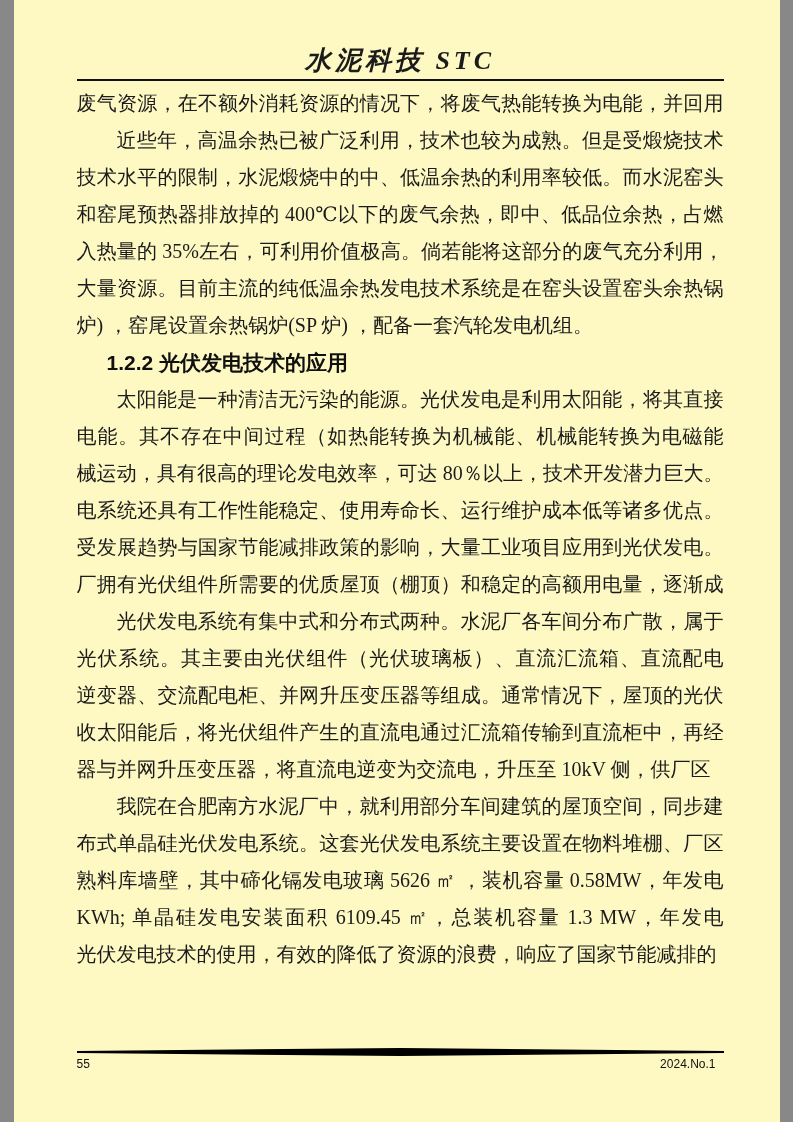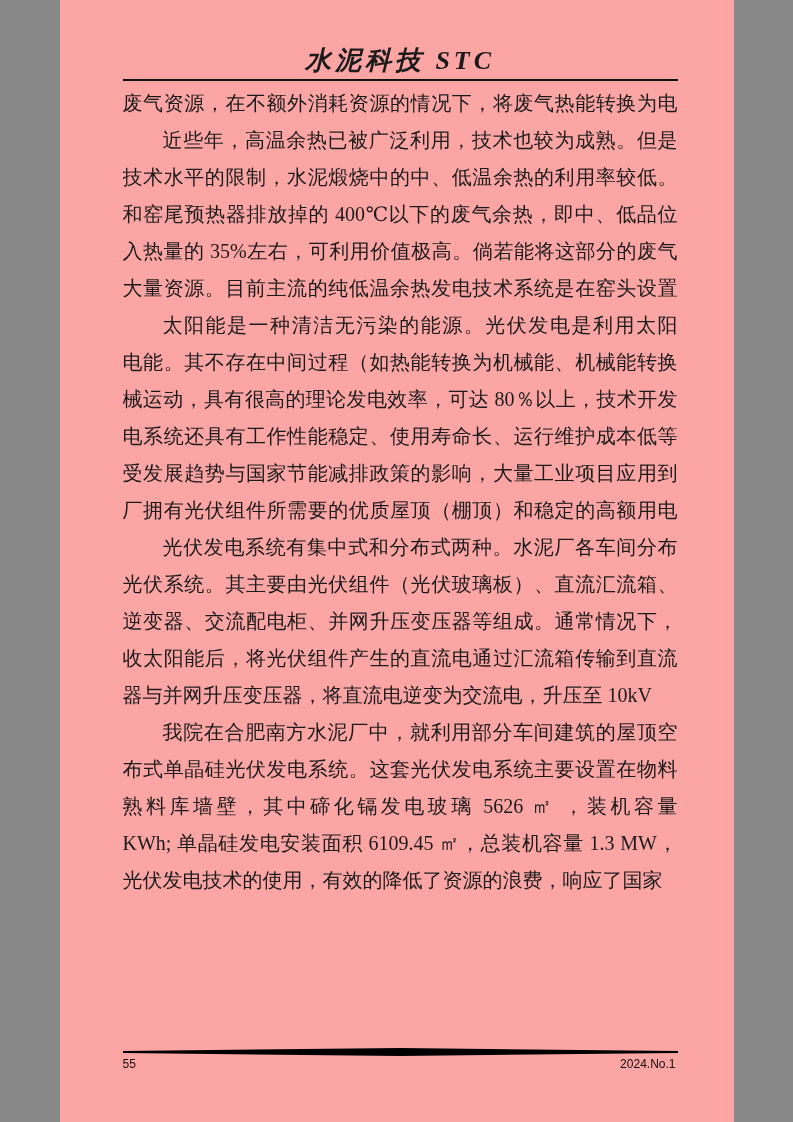--- a/index.html
+++ b/index.html
@@ -5,10 +5,10 @@
   html, body { margin: 0; padding: 0; background: #888; }
   .page {
     position: relative;
-    width: 674px;
+    width: 766px;
     height: 1122px;
     margin: 0 auto;
-    background: #fca5a5;
+    background: #fef9c3;
     color: #1b1b1b;
     font-family: "Liberation Serif", "DejaVu Serif", serif;
     overflow: hidden;

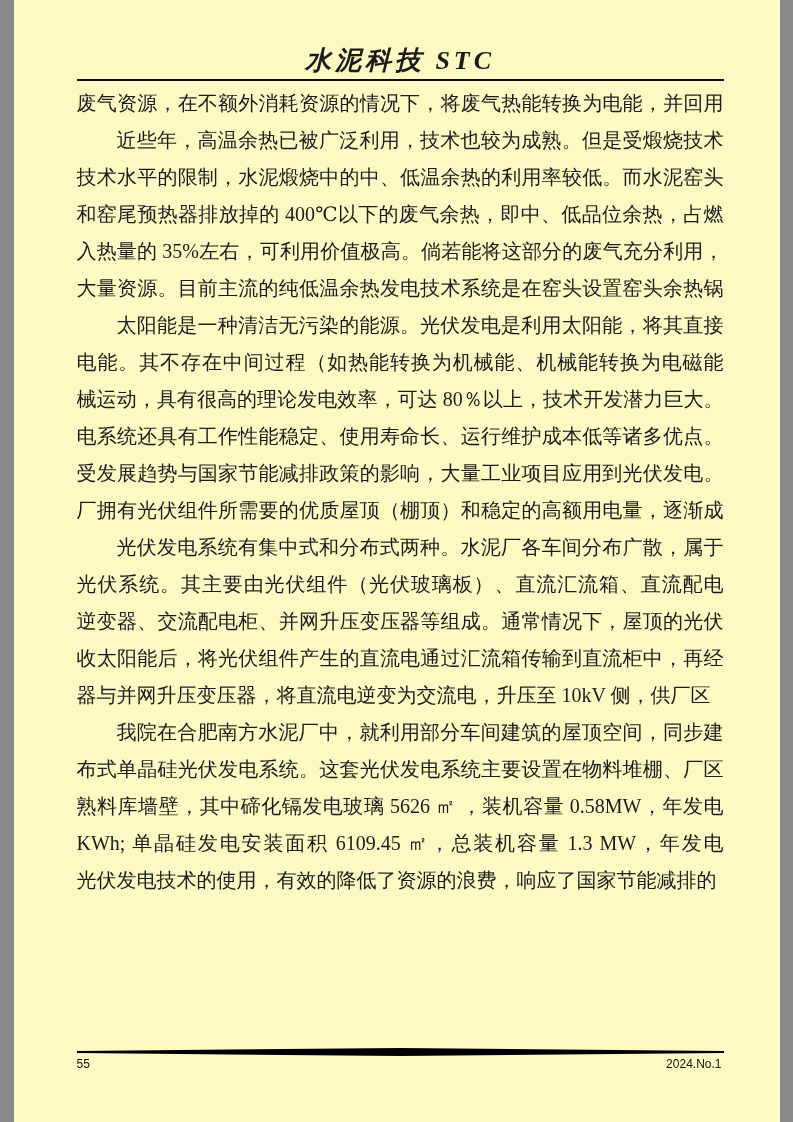--- a/index.html
+++ b/index.html
@@ -105,6 +105,7 @@
         <div class="ln j">和窑尾预热器排放掉的 400℃以下的废气余热，即中、低品位余热，占燃料总输</div>
         <div class="ln j">入热量的 35%左右，可利用价值极高。倘若能将这部分的废气充分利用，可节约</div>
         <div class="ln j">大量资源。目前主流的纯低温余热发电技术系统是在窑头设置窑头余热锅炉(AQC</div>
+        <div class="ln">炉) ，窑尾设置余热锅炉(SP 炉) ，配备一套汽轮发电机组。</div>
       </div>
 
 

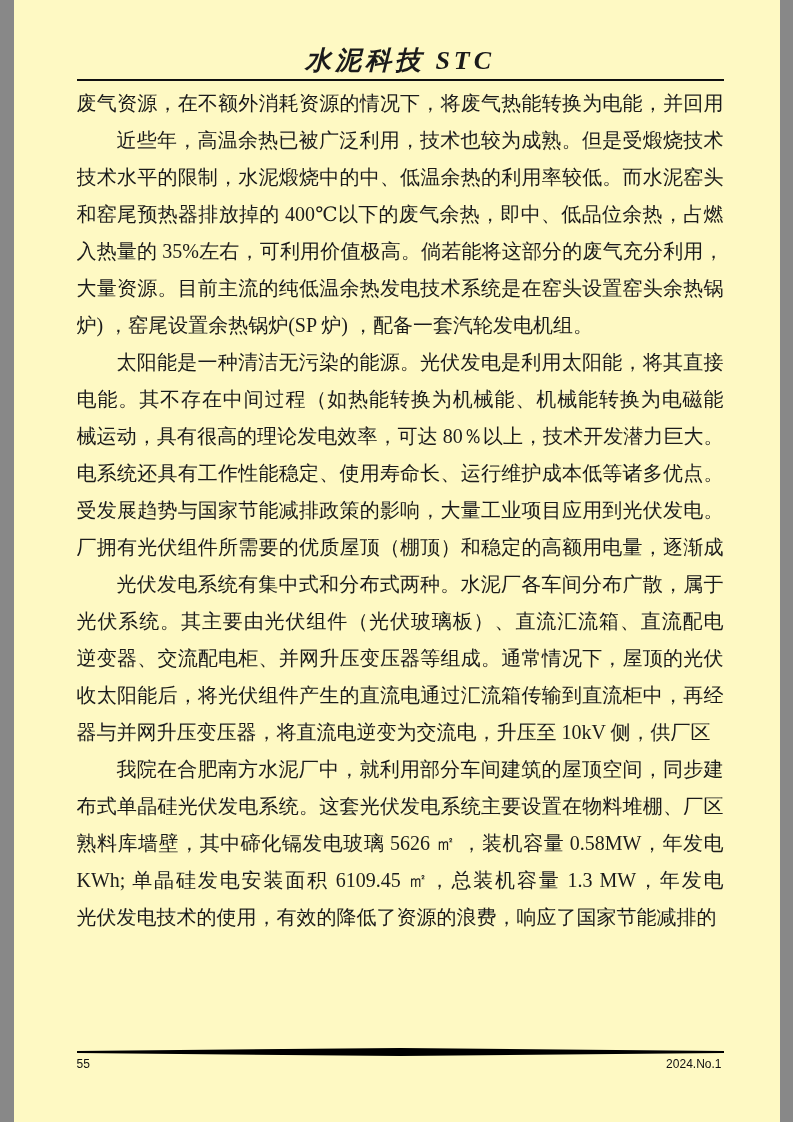--- a/index.html
+++ b/index.html
@@ -108,6 +108,7 @@
         <div class="ln">炉) ，窑尾设置余热锅炉(SP 炉) ，配备一套汽轮发电机组。</div>
       </div>
 
+      <h2 class="heading">1.2.2 光伏发电技术的应用</h2>
 
       <div class="para">
         <div class="ln j ind">太阳能是一种清洁无污染的能源。光伏发电是利用太阳能，将其直接转换为</div>

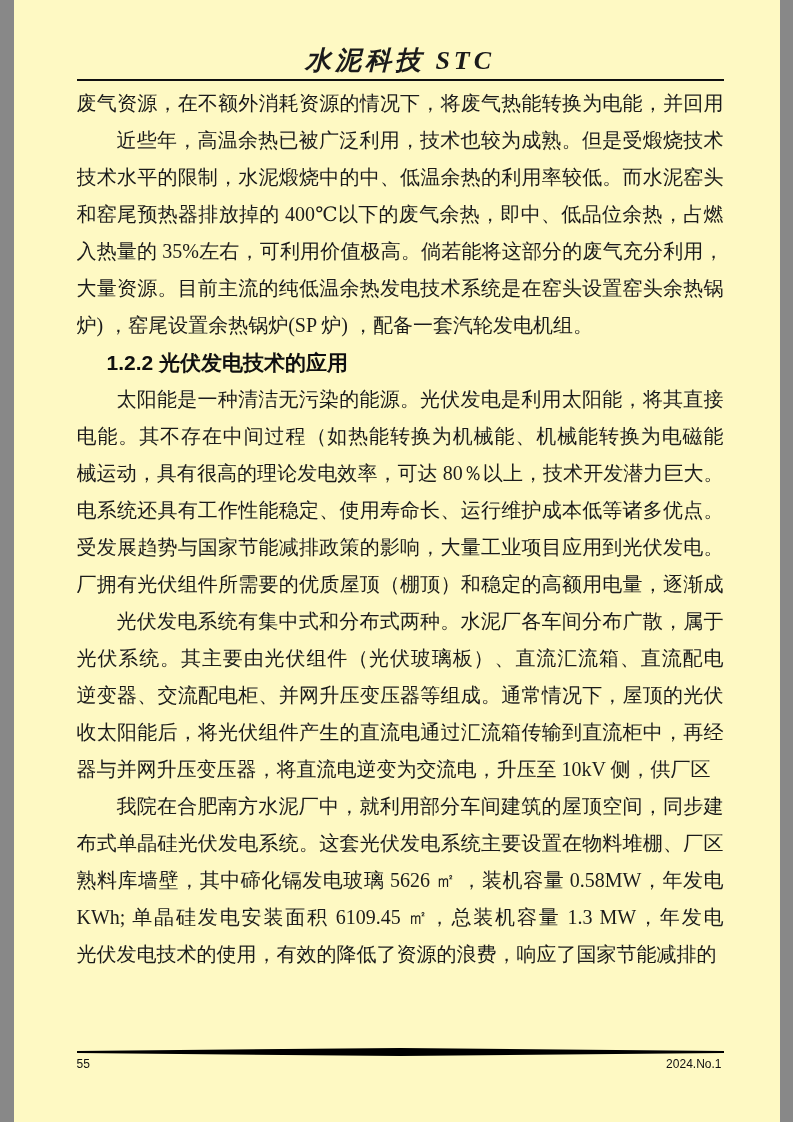--- a/index.html
+++ b/index.html
@@ -80,7 +80,7 @@
   }
   .issue {
     position: absolute;
-    right: 2px;
+    right: 8px;
   }
 </style>
 </head>

